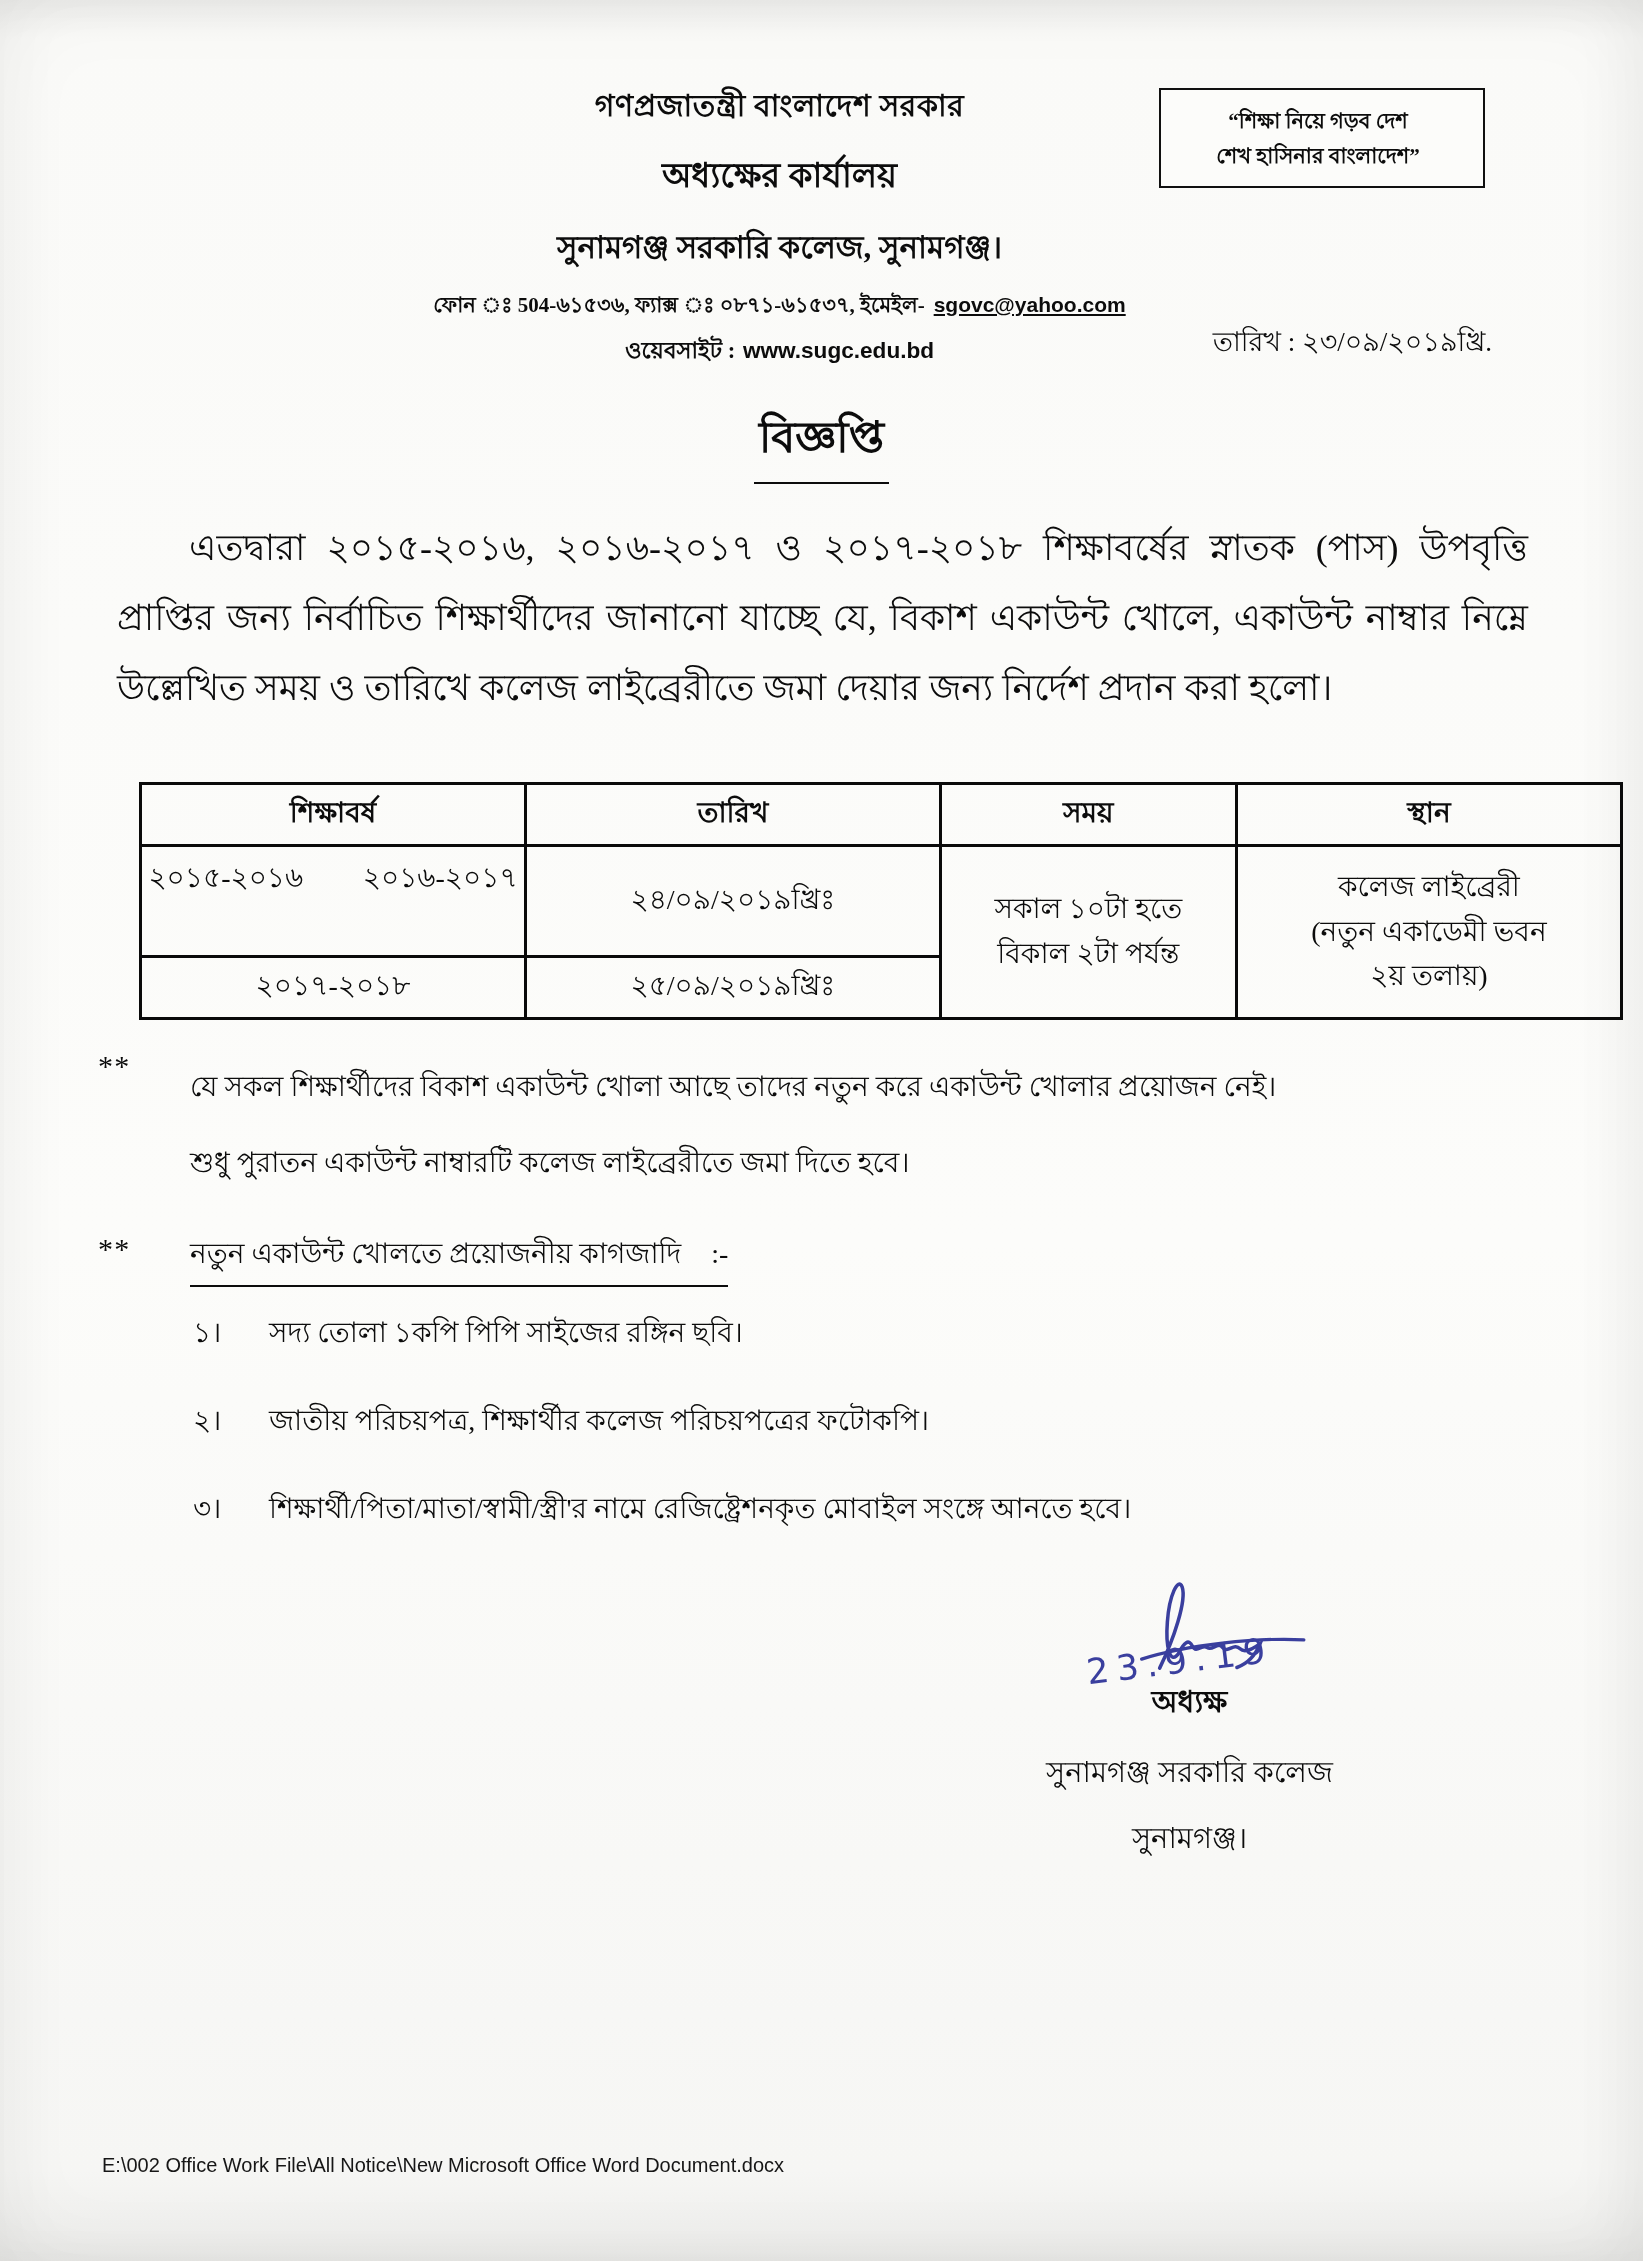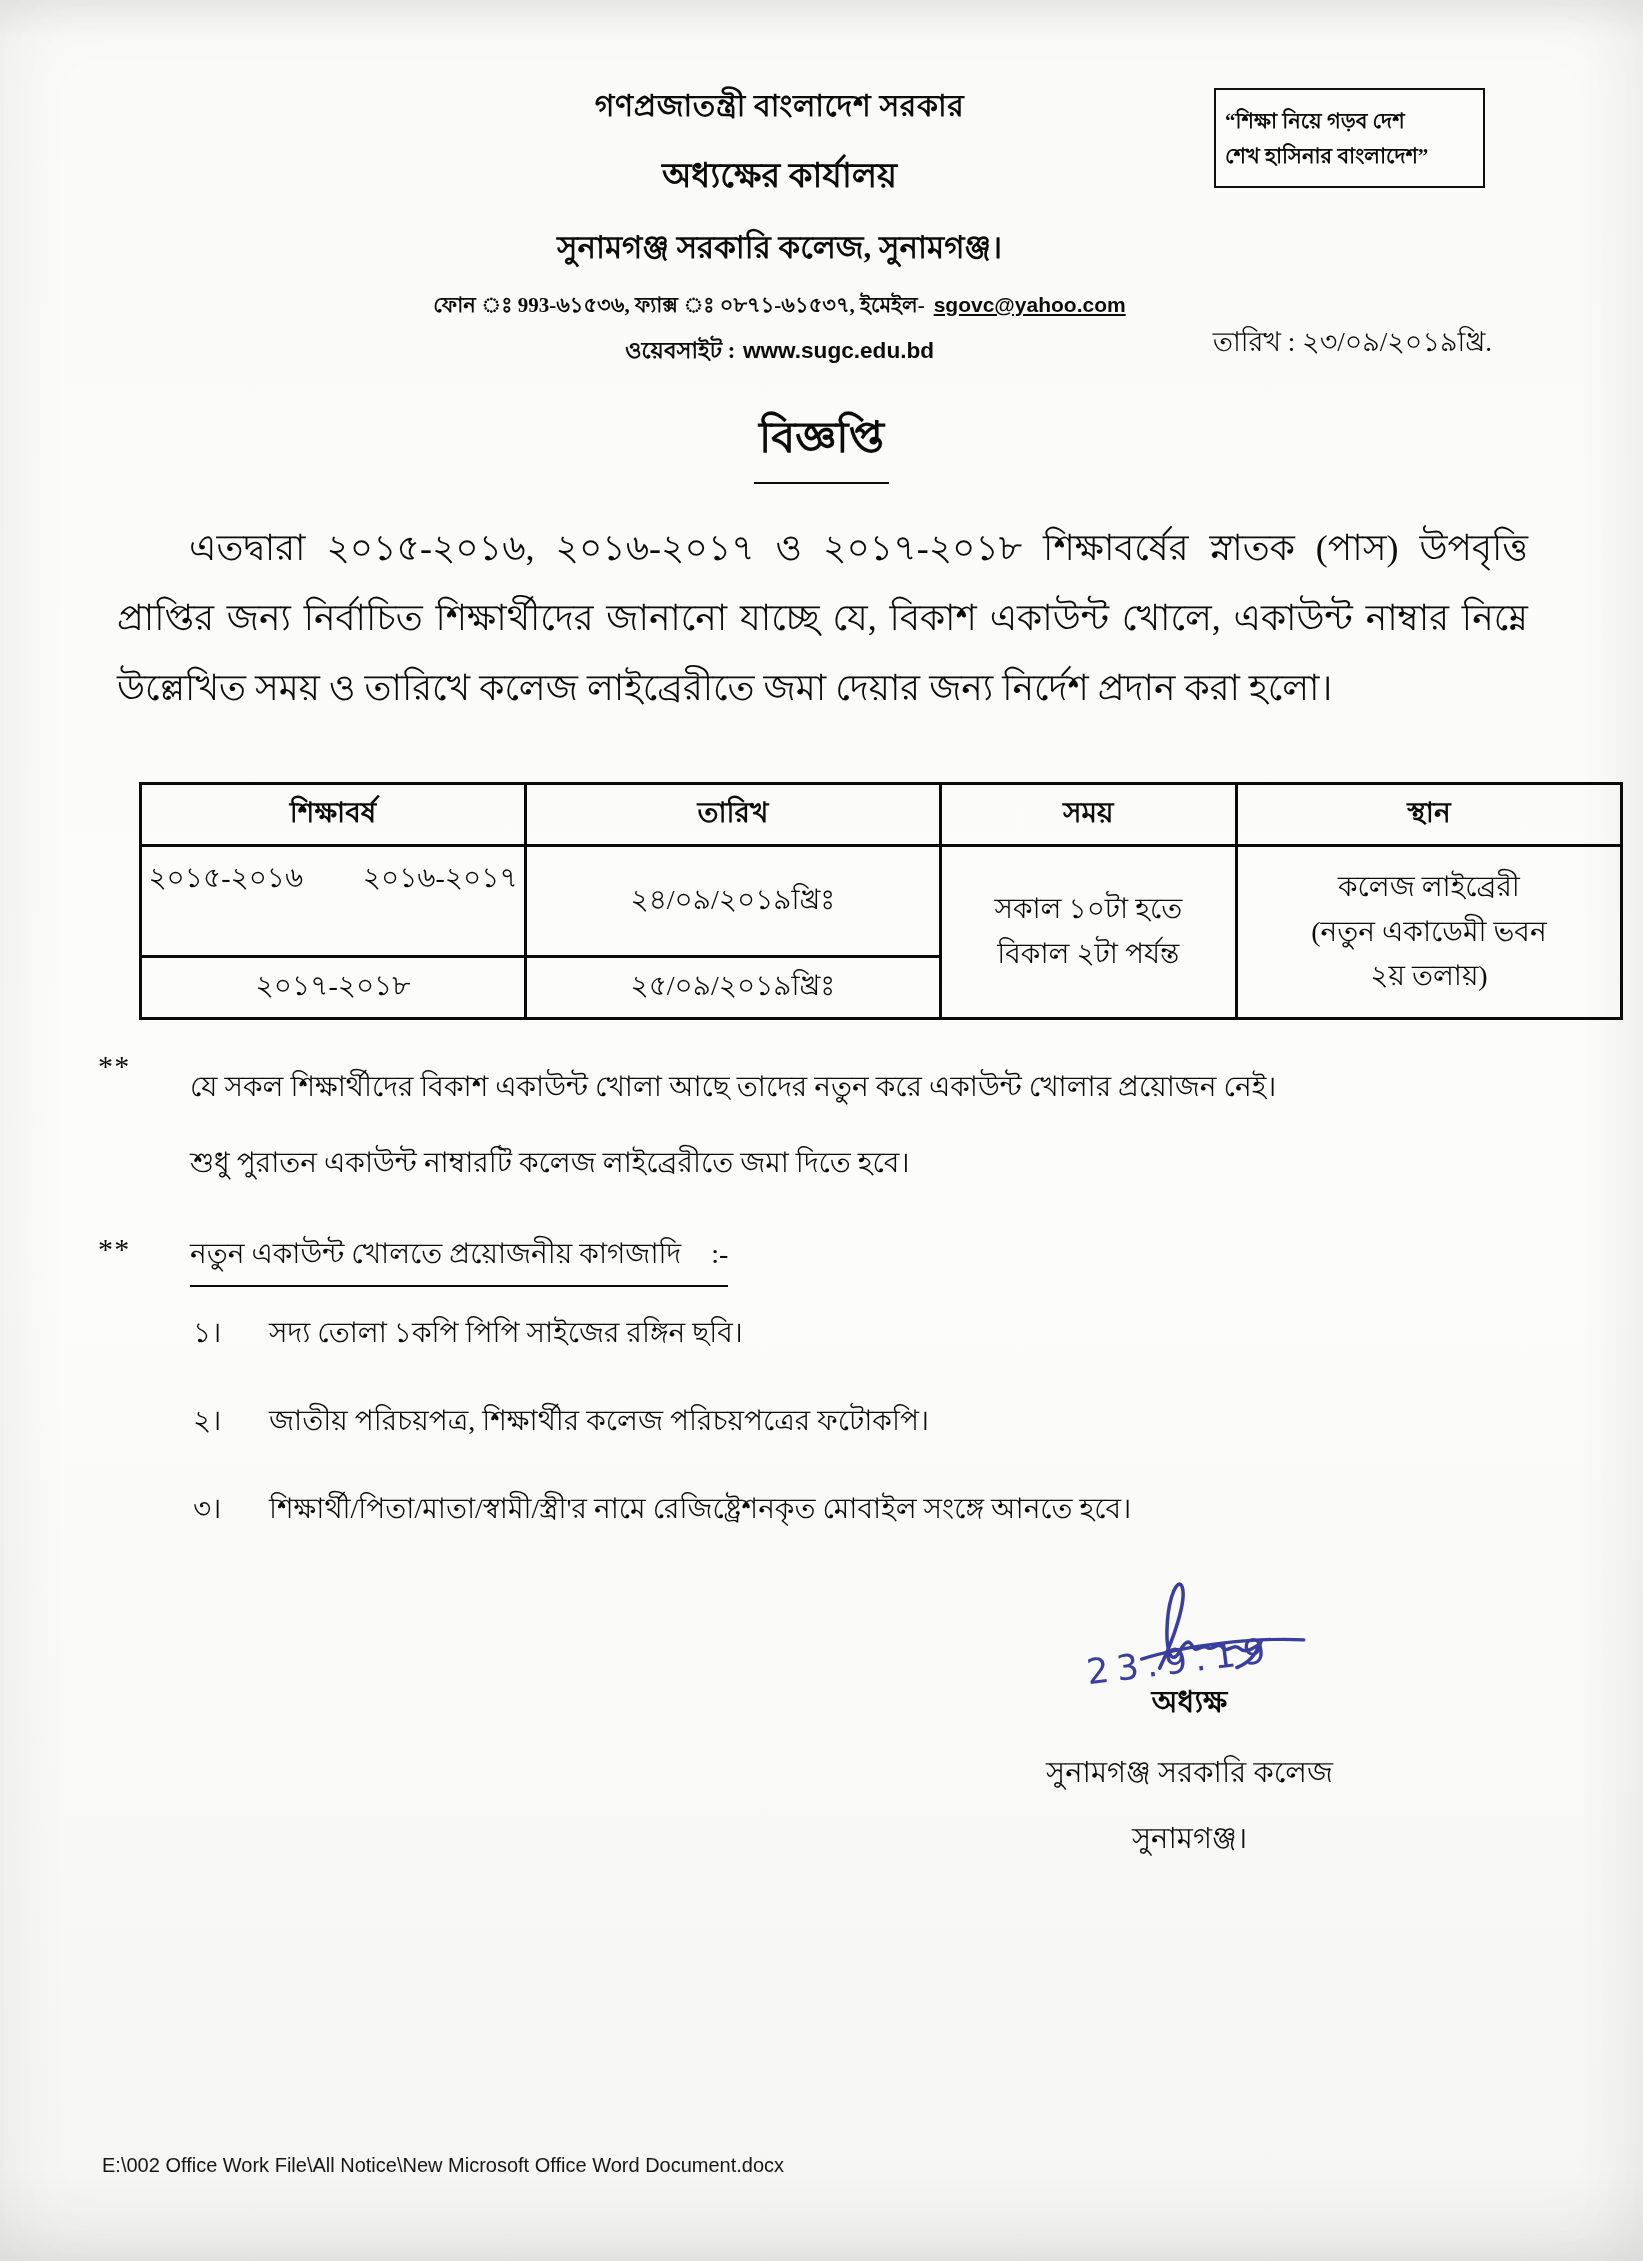--- a/index.html
+++ b/index.html
@@ -22,8 +22,8 @@
   .lh-web .url { margin-left:7.7px; font-family:"Liberation Sans",sans-serif; }
   
   .slogan-box {
-    position:absolute; top:88px; right:158px; width:271px; padding:14px 17px 13px 9px;
-    border:2.6px solid #101010; font-size:21px; font-weight:bold; line-height:1.65;
+    position:absolute; top:88px; right:158px; width:326px; padding:14px 17px 13px 9px;
+    border:2.6px solid #101010; text-align:center; font-size:21px; font-weight:bold; line-height:1.65;
     background:rgba(255,255,255,0.35);
   }
   

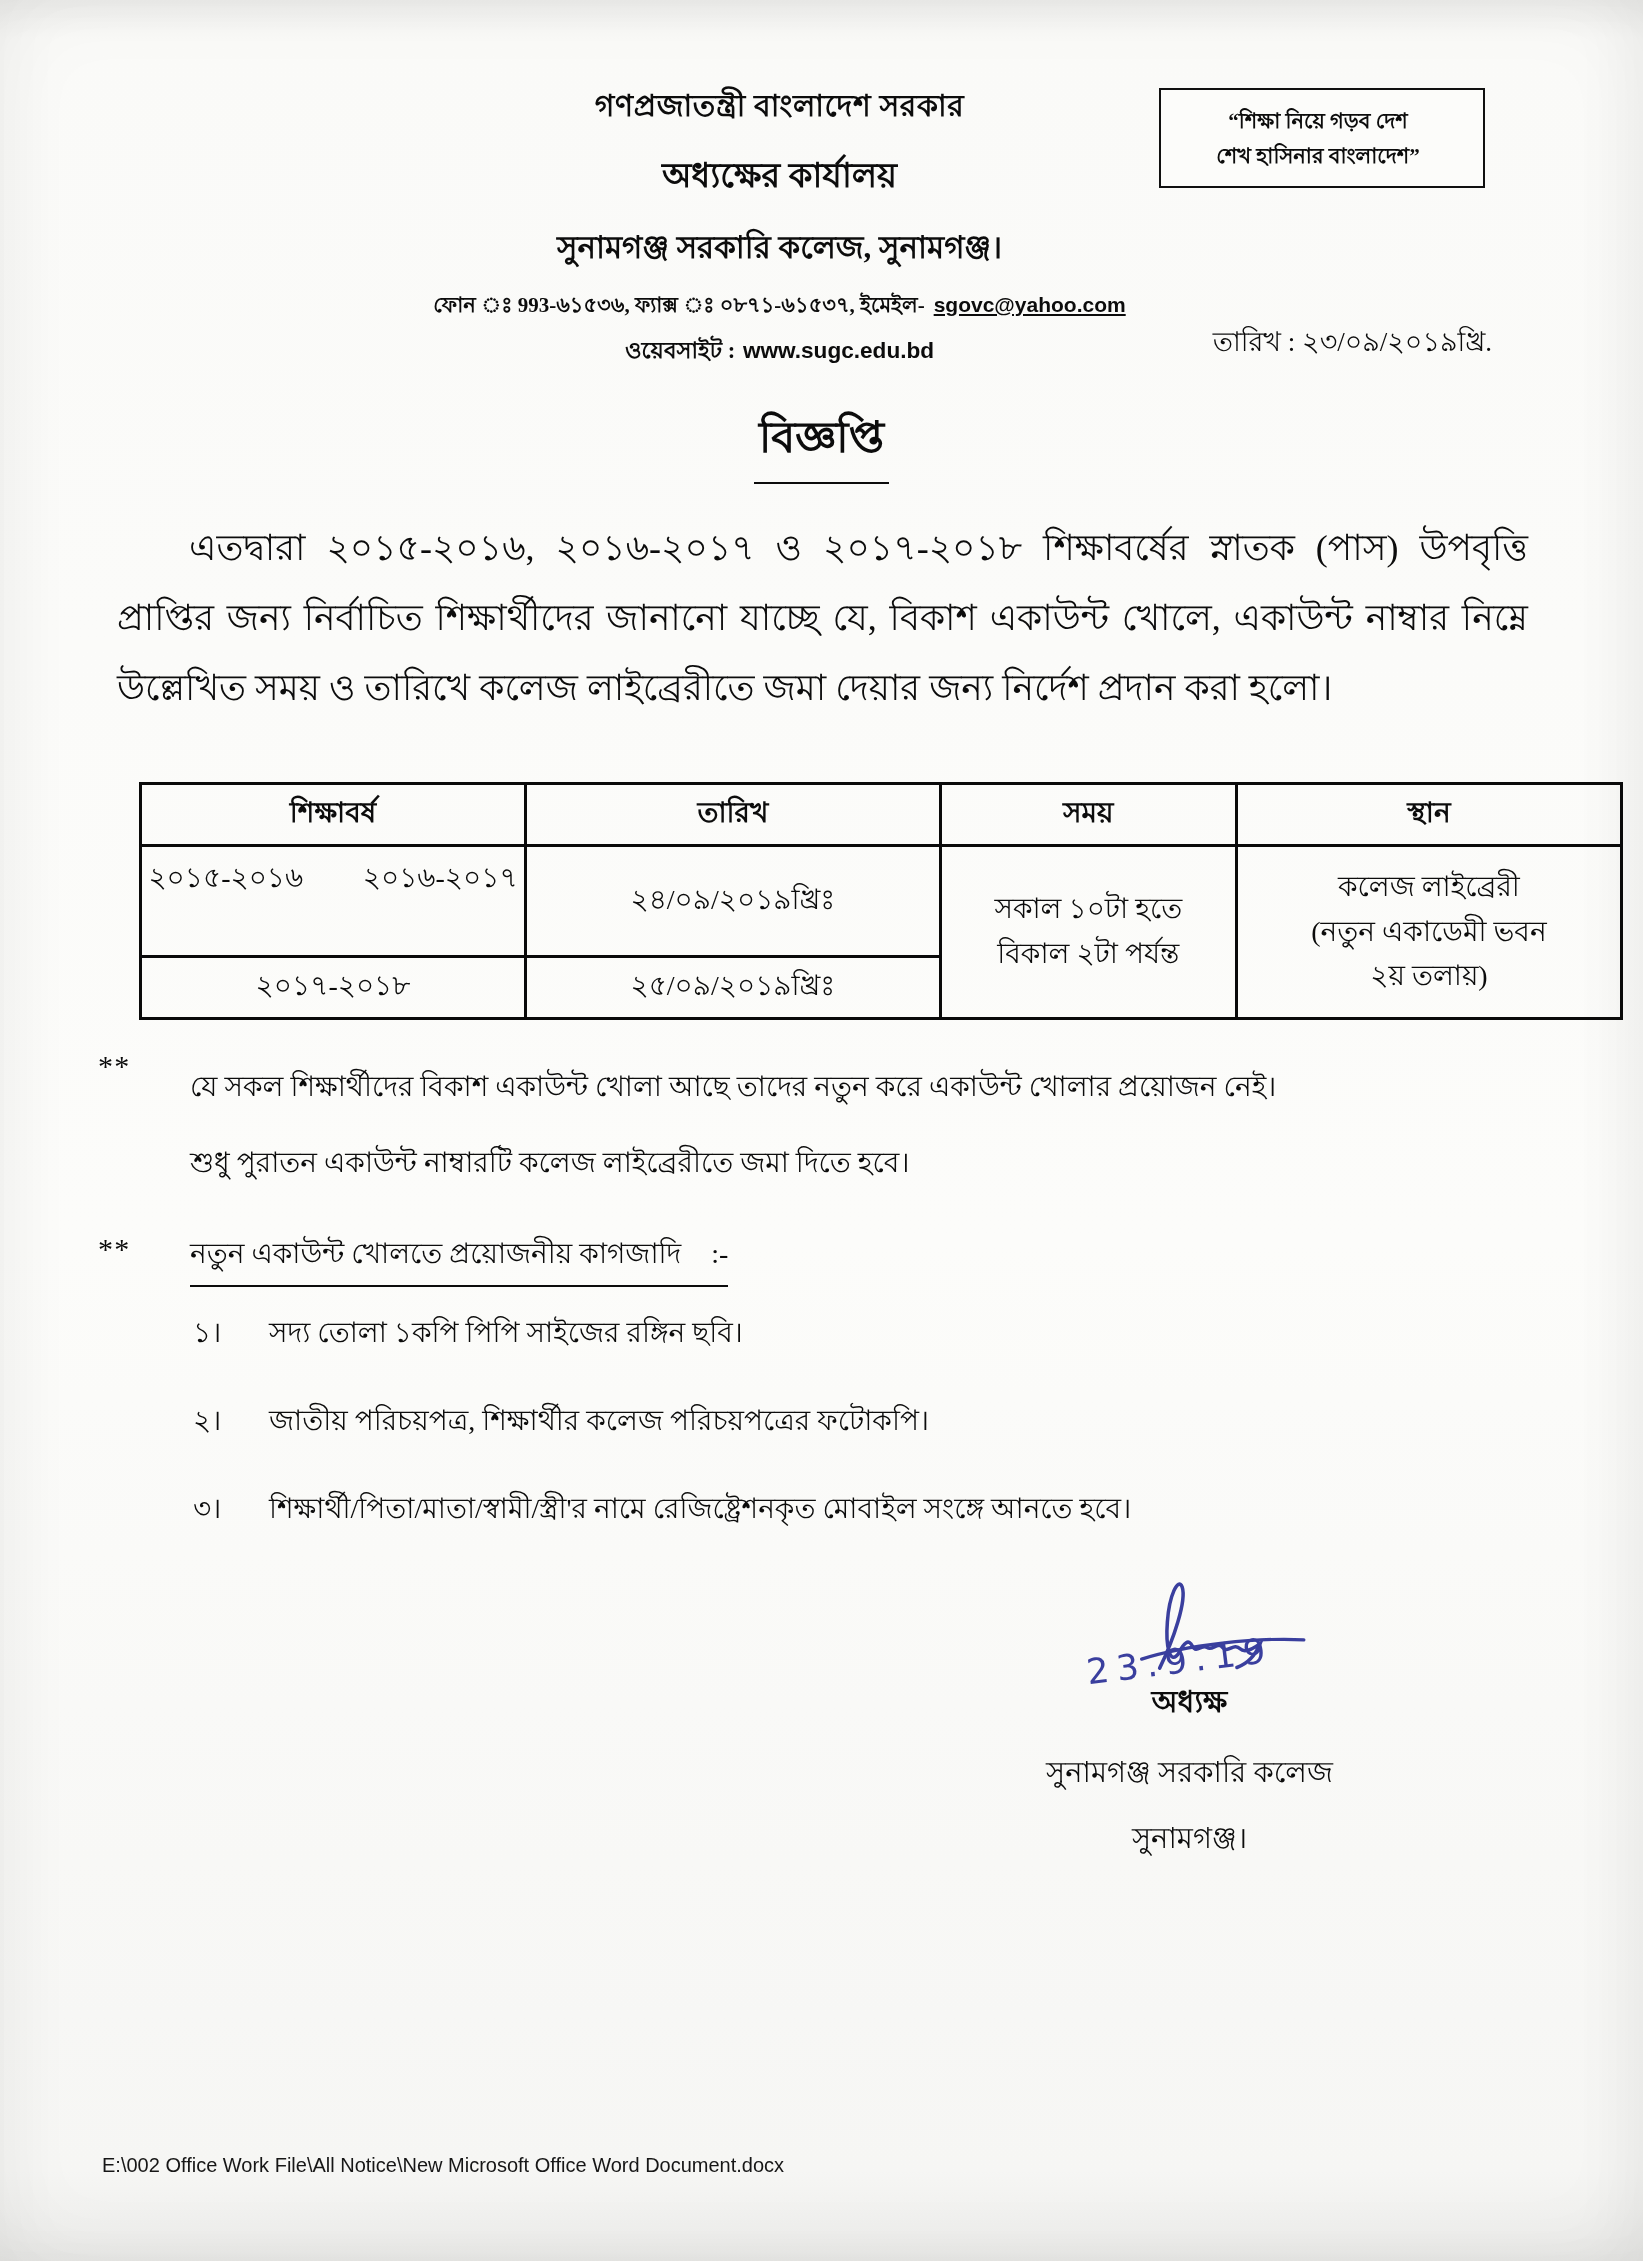--- a/index.html
+++ b/index.html
@@ -77,7 +77,7 @@
     <div class="lh-office">অধ্যক্ষের কার্যালয়</div>
     <div class="lh-college">সুনামগঞ্জ সরকারি কলেজ, সুনামগঞ্জ।</div>
     <div class="lh-contact">
-      <span>ফোন ঃ 993-৬১৫৩৬, ফ্যাক্স ঃ ০৮৭১-৬১৫৩৭, ইমেইল-</span><span class="email">sgovc@yahoo.com</span>
+      <span>ফোন ঃ 504-৬১৫৩৬, ফ্যাক্স ঃ ০৮৭১-৬১৫৩৭, ইমেইল-</span><span class="email">sgovc@yahoo.com</span>
     </div>
     <div class="lh-web">
       <span>ওয়েবসাইট :</span><span class="url">www.sugc.edu.bd</span>

